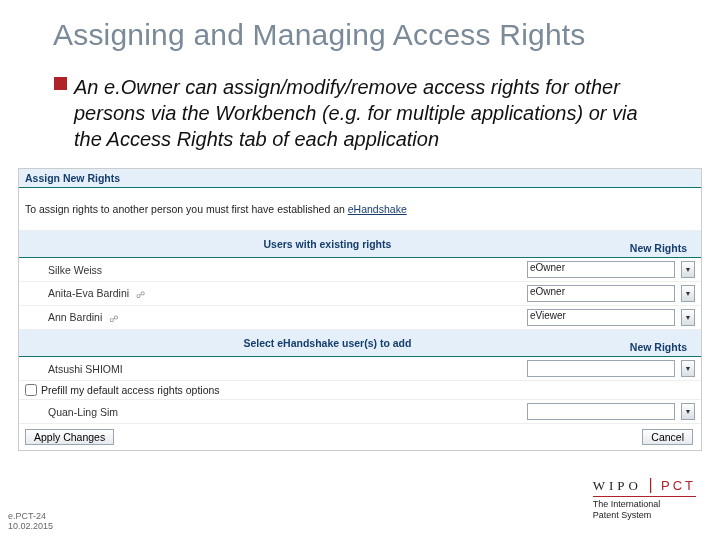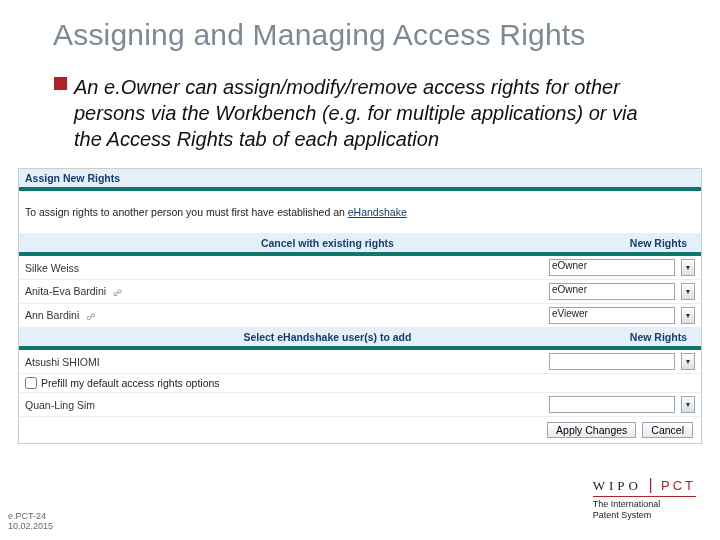--- a/index.html
+++ b/index.html
@@ -10,7 +10,7 @@
   .bullet-box { position: absolute; left: 54px; top: 25px; width: 13px; height: 13px; background: #b1212a; }
   .bullet-text { font-size: 20px; line-height: 1.3; color: #111; }
   .shot { margin: 16px 18px 0 18px; border: 1px solid #ccc; font-size: 10.5px; color: #222; }
-  .bar  { background: #e5effa; padding: 3px 6px; display: flex; align-items: center; border-bottom: 4px solid #0f766e; }
+  .bar  { background: #e5effa; padding: 3px 6px; display: flex; align-items: center; border-bottom: 1px solid #0f766e; }
   .bar-title { color: #153d6d; font-weight: 600; font-size: 10.5px; }
   .bar-title-center { flex: 1; text-align: center; color: #153d6d; font-weight: 600; font-size: 10.5px; }
   .bar-title-right  { color: #153d6d; font-weight: 600; font-size: 10.5px; padding-right: 8px; }

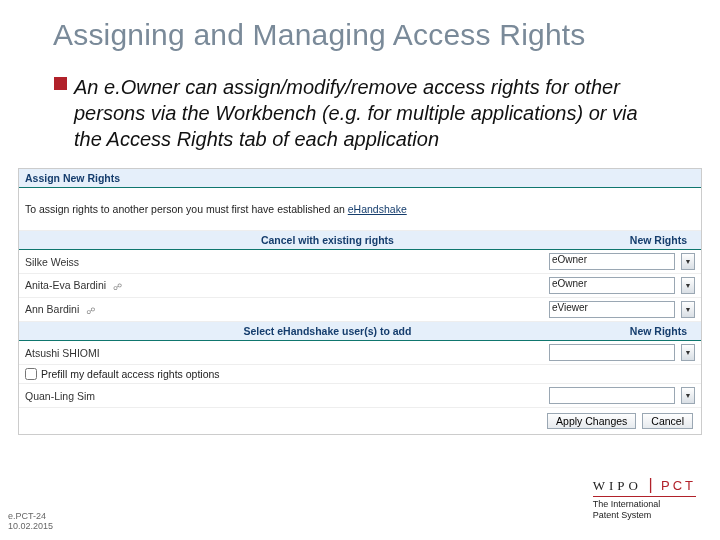--- a/index.html
+++ b/index.html
@@ -56,7 +56,7 @@
     </div>
 
     <div class="bar">
-      <span class="bar-title-center">Cancel with existing rights</span>
+      <span class="bar-title-center">Users with existing rights</span>
       <span class="bar-title-right">New Rights</span>
     </div>
 

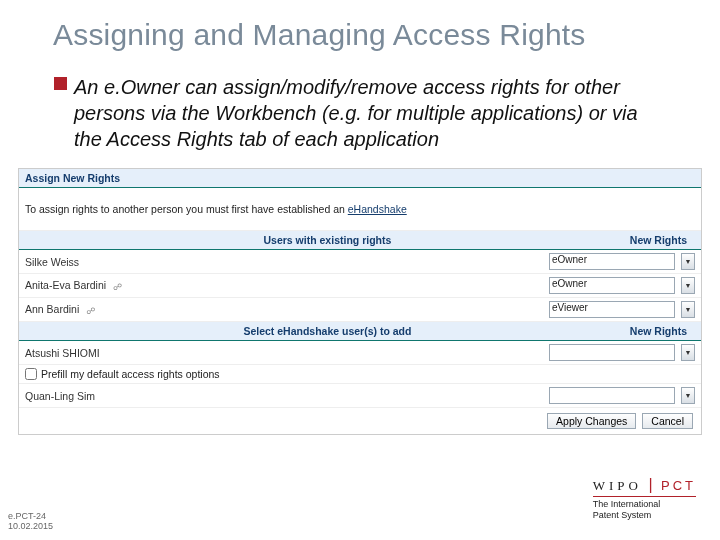--- a/index.html
+++ b/index.html
@@ -13,7 +13,7 @@
   .bar  { background: #e5effa; padding: 3px 6px; display: flex; align-items: center; border-bottom: 1px solid #0f766e; }
   .bar-title { color: #153d6d; font-weight: 600; font-size: 10.5px; }
   .bar-title-center { flex: 1; text-align: center; color: #153d6d; font-weight: 600; font-size: 10.5px; }
-  .bar-title-right  { color: #153d6d; font-weight: 600; font-size: 10.5px; padding-right: 8px; }
+  .bar-title-right  { color: #153d6d; font-weight: 600; font-size: 10.5px; padding-right: 8px; margin-top: 8px; }
   .infoline { padding: 15px 6px; border-bottom: 1px solid #eee; }
   .link { color: #153d6d; text-decoration: underline; cursor: pointer; }
   .row  { display: flex; align-items: center; padding: 3px 6px; border-bottom: 1px solid #eee; }

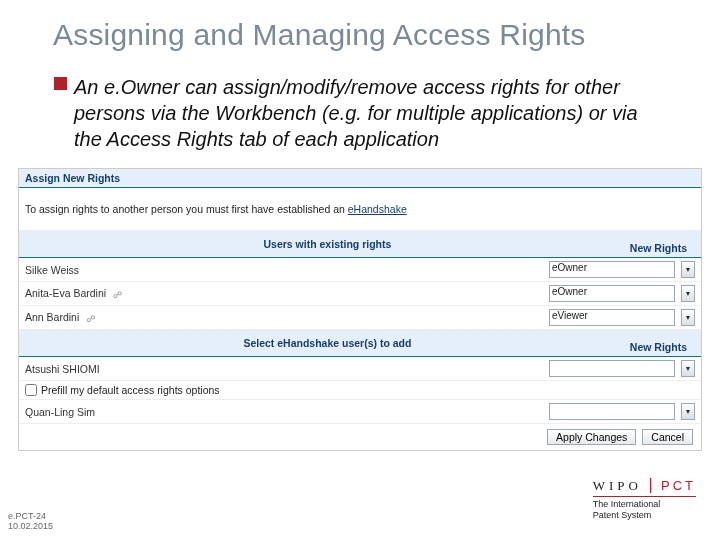--- a/index.html
+++ b/index.html
@@ -17,7 +17,7 @@
   .infoline { padding: 15px 6px; border-bottom: 1px solid #eee; }
   .link { color: #153d6d; text-decoration: underline; cursor: pointer; }
   .row  { display: flex; align-items: center; padding: 3px 6px; border-bottom: 1px solid #eee; }
-  .cell-name  { flex: 1 1 60%; color: #333; }
+  .cell-name  { flex: 1 1 60%; color: #333; margin-left: 23px; }
   .icon-badge { display:inline-block; font-size:9px; color:#888; margin-left:4px; vertical-align:middle; }
   .cell-right { width: 200px; display: flex; justify-content: flex-end; gap: 6px; align-items: center; }
   .sel  { height: 17px; font-size: 10px; border: 1px solid #9aa7b3; background: #fff; width: 126px; padding: 0 2px; }

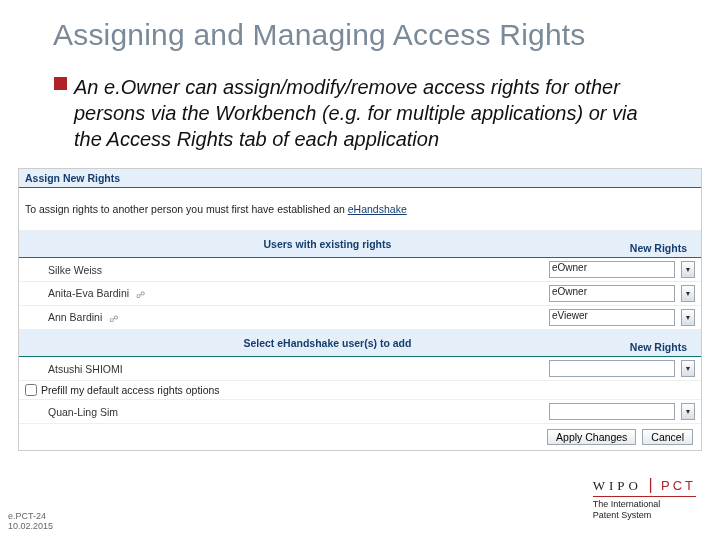--- a/index.html
+++ b/index.html
@@ -20,7 +20,7 @@
   .cell-name  { flex: 1 1 60%; color: #333; margin-left: 23px; }
   .icon-badge { display:inline-block; font-size:9px; color:#888; margin-left:4px; vertical-align:middle; }
   .cell-right { width: 200px; display: flex; justify-content: flex-end; gap: 6px; align-items: center; }
-  .sel  { height: 17px; font-size: 10px; border: 1px solid #9aa7b3; background: #fff; width: 126px; padding: 0 2px; }
+  .sel  { height: 17px; font-size: 10px; border: 1px solid #9aa7b3; background: #fff; width: 148px; padding: 0 2px; }
   .drop { height: 17px; width: 14px; border: 1px solid #9aa7b3; background: linear-gradient(#fefefe,#d9dfe5); display:flex; align-items:center; justify-content:center; font-size:7px; color:#333; cursor:pointer; }
   .cb   { width: 12px; height: 12px; margin-right: 4px; }
   .btn  { font-size: 10.5px; padding: 1px 8px; border: 1px solid #9aa7b3; background: linear-gradient(#fefefe,#e6eaee); cursor:pointer; }

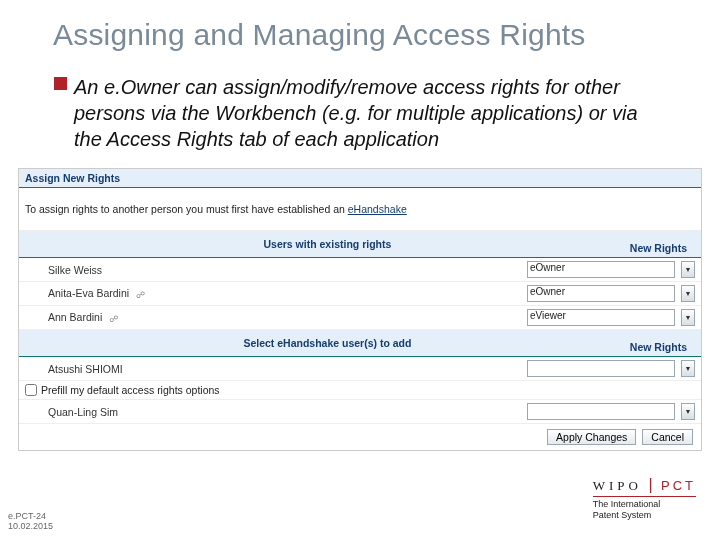--- a/index.html
+++ b/index.html
@@ -24,7 +24,7 @@
   .drop { height: 17px; width: 14px; border: 1px solid #9aa7b3; background: linear-gradient(#fefefe,#d9dfe5); display:flex; align-items:center; justify-content:center; font-size:7px; color:#333; cursor:pointer; }
   .cb   { width: 12px; height: 12px; margin-right: 4px; }
   .btn  { font-size: 10.5px; padding: 1px 8px; border: 1px solid #9aa7b3; background: linear-gradient(#fefefe,#e6eaee); cursor:pointer; }
-  .btnrow { display:flex; justify-content:flex-end; gap:6px; padding:5px 8px 5px 6px; }
+  .btnrow { display:flex; justify-content:space-between; gap:6px; padding:5px 8px 5px 6px; }
   .footer-right { position:absolute; right: 24px; bottom: 20px; text-align:left; }
   .wipo  { font-family: Liberation Serif, serif; letter-spacing: 4px; font-size: 13px; color:#222; }
   .pct   { font-family: Arial; letter-spacing: 3px; font-size: 13px; color:#b1212a; margin-left:2px; }

